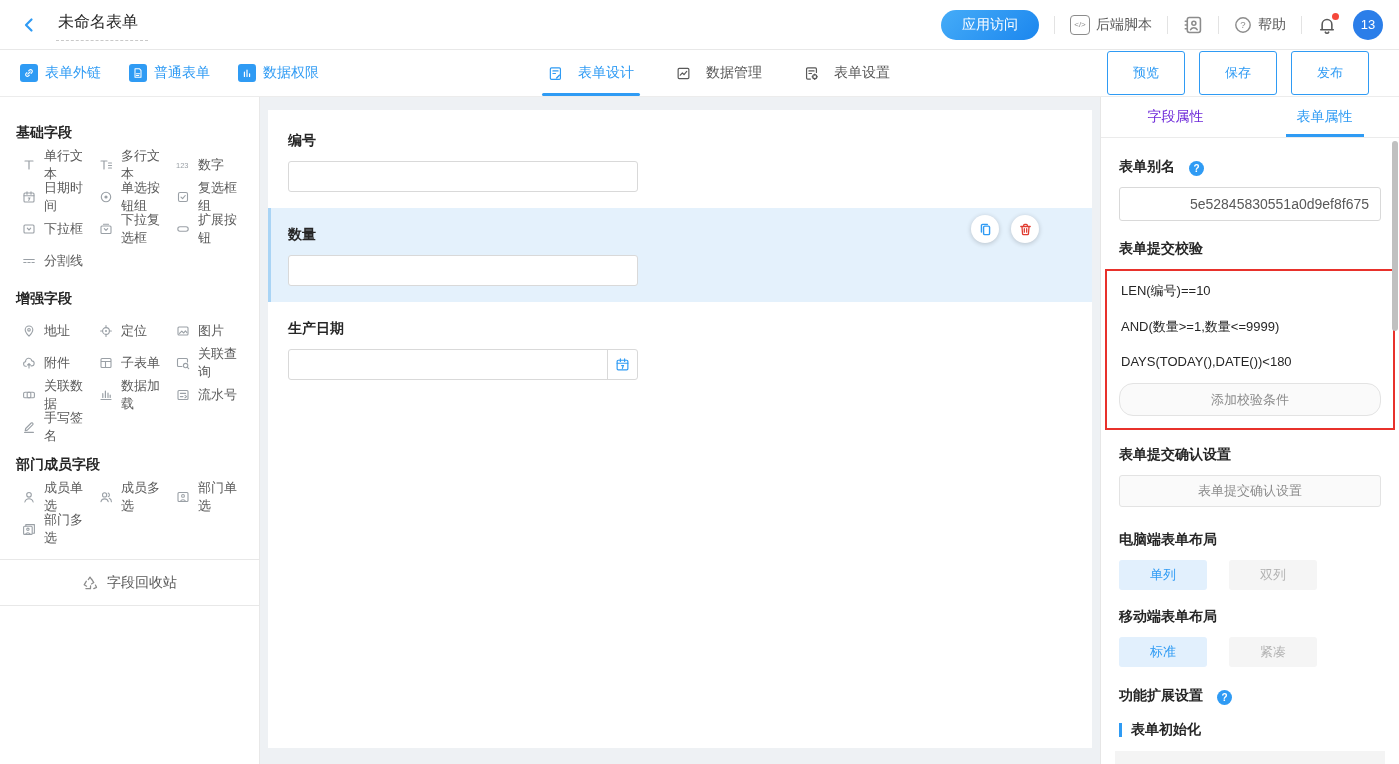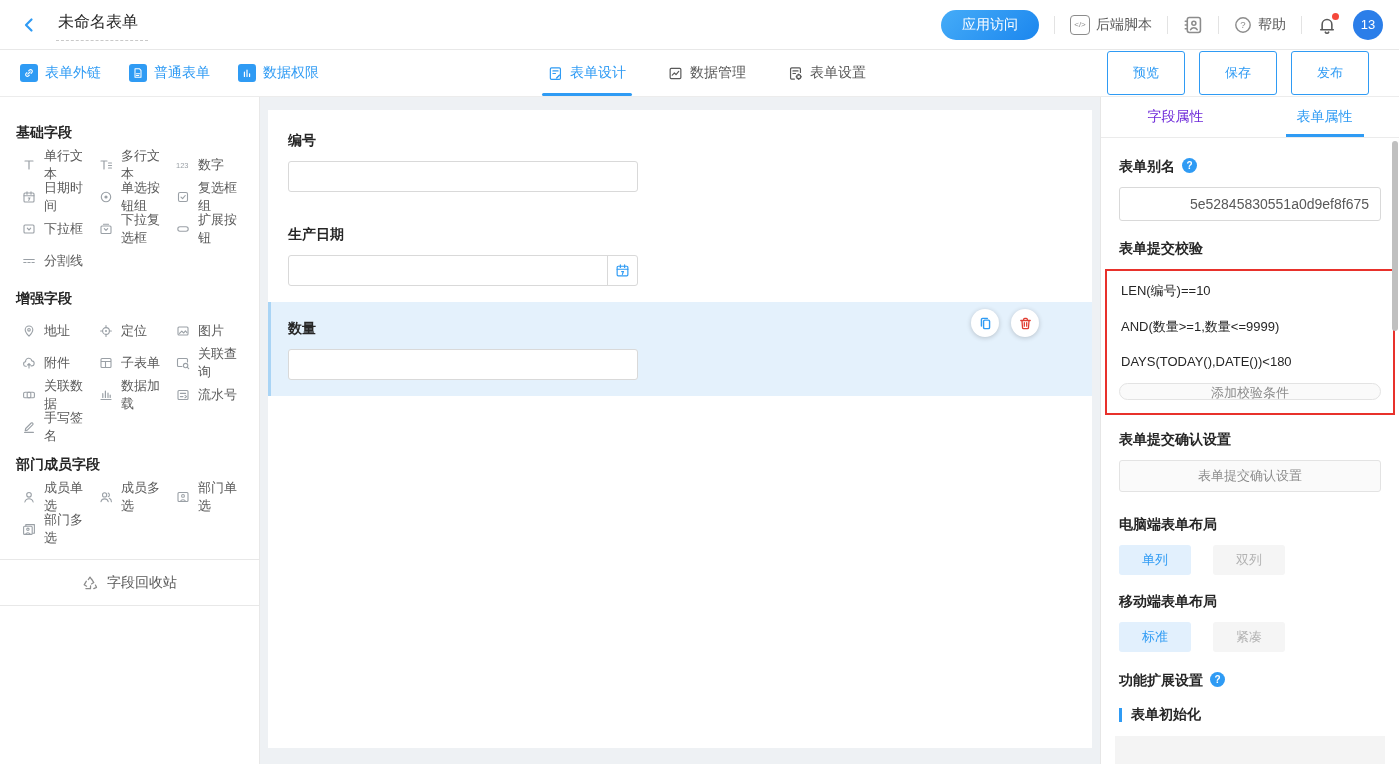--- a/index.html
+++ b/index.html
@@ -34,7 +34,7 @@
   .badge { width:18px; height:18px; border-radius:3px; background:#2f9bf4;
     display:flex; align-items:center; justify-content:center; }
   .tb-tabs { position:absolute; left:548px; top:0; bottom:0; display:flex; gap:42px; }
-  .tab { display:flex; align-items:center; gap:7px; color:#595959; font-size:14px;
+  .tab { display:flex; align-items:center; gap:15px; color:#595959; font-size:14px;
     position:relative; cursor:pointer; }
   .tab.active { color:#2f9bf4; }
   .tab.active::after { content:""; position:absolute; left:-6px; right:-6px; bottom:0;

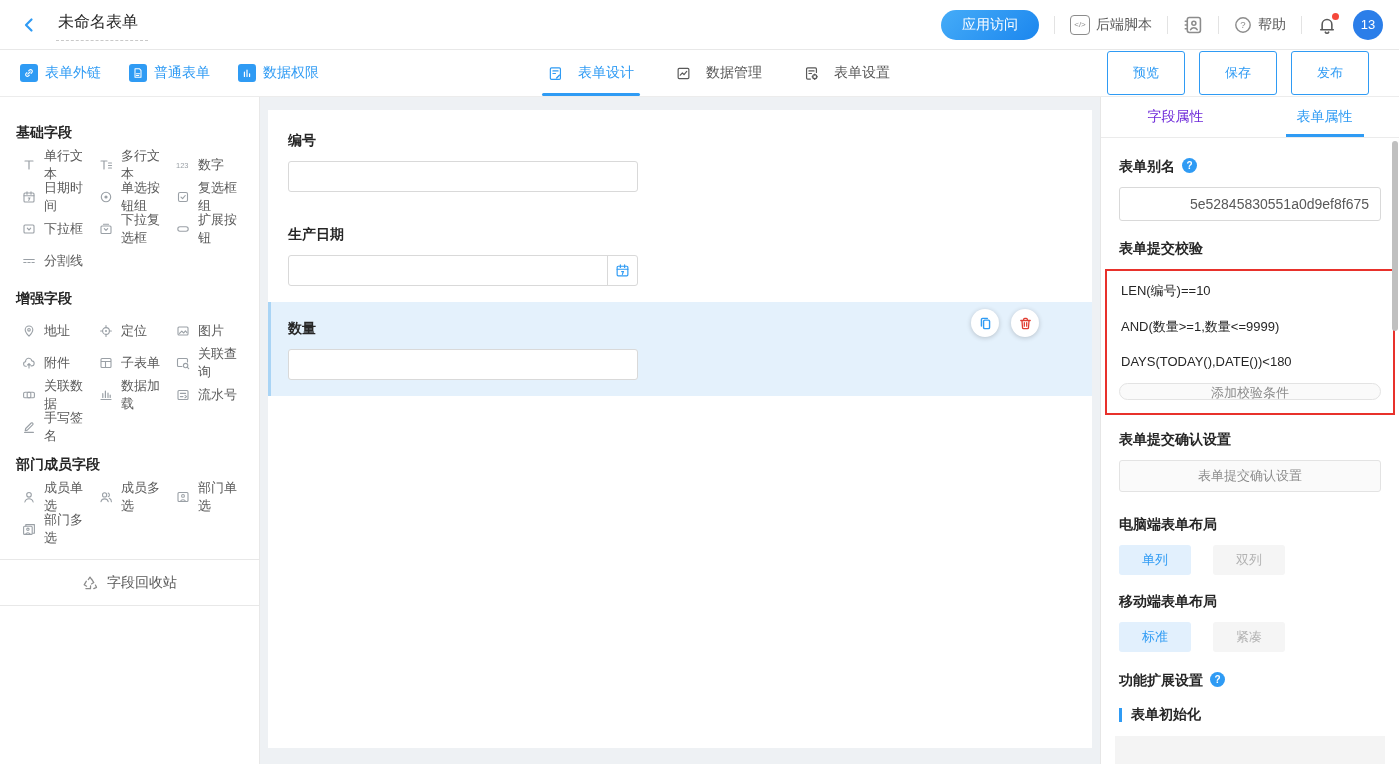--- a/index.html
+++ b/index.html
@@ -87,7 +87,7 @@
     transform:translateX(-50%); width:78px; height:3px; background:#2f9bf4; }
   .rbody { padding:10px 18px 0; height:626px; overflow:hidden; }
   .rh { font-size:14px; font-weight:bold; color:#262626; display:flex;
-    align-items:flex-start; gap:7px; margin:13px 0 11px; }
+    align-items:flex-end; gap:14px; margin:13px 0 11px; }
   .help { width:15px; height:15px; border-radius:50%; background:#2f9bf4; color:#fff;
     font-size:10px; font-weight:bold; display:flex; align-items:center;
     justify-content:center; cursor:pointer; flex:none; }

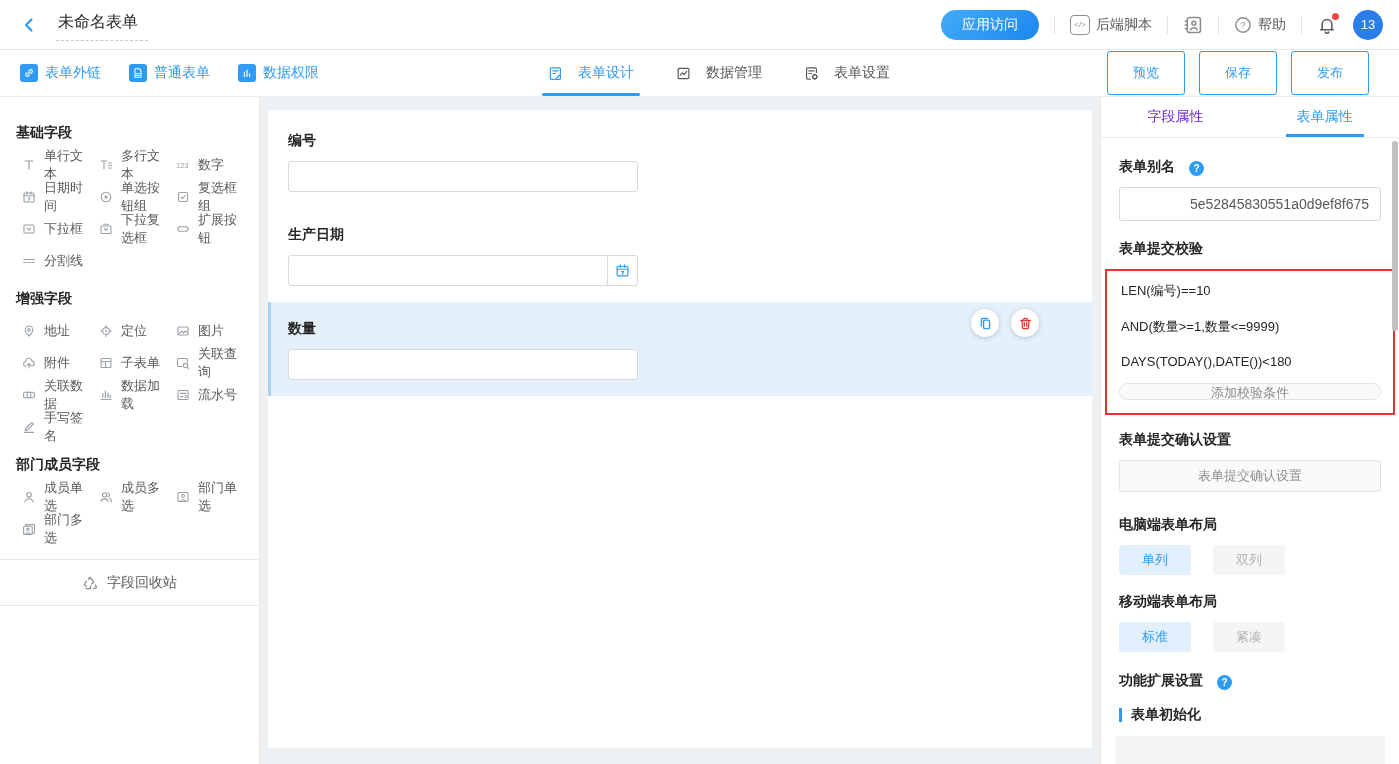--- a/index.html
+++ b/index.html
@@ -425,19 +425,6 @@
         <input class="inp" type="text" style="">
       </div>
 
-      <div class="field">
-        <div class="field-label">生产日期</div>
-        <div class="date-wrap">
-          <input class="date-inp" type="text" style="">
-          <span class="date-suffix">
-            <svg width="15" height="15" viewBox="0 0 14 14" fill="none" stroke="#2f9bf4" stroke-width="1.1" stroke-linecap="round">
-                <rect x="2" y="3" width="10" height="9" rx="1"></rect>
-                <path d="M2 5.8h10M5 1.8v2.4M9 1.8v2.4M6.2 8h1.6L6.9 10.6"></path>
-              </svg>
-          </span>
-        </div>
-      </div>
-
       <div class="field selected">
         <div class="field-label">数量</div>
         <input class="inp" type="text" style="">
@@ -456,6 +443,19 @@
         </div>
       </div>
 
+      <div class="field">
+        <div class="field-label">生产日期</div>
+        <div class="date-wrap">
+          <input class="date-inp" type="text" style="">
+          <span class="date-suffix">
+            <svg width="15" height="15" viewBox="0 0 14 14" fill="none" stroke="#2f9bf4" stroke-width="1.1" stroke-linecap="round">
+                <rect x="2" y="3" width="10" height="9" rx="1"></rect>
+                <path d="M2 5.8h10M5 1.8v2.4M9 1.8v2.4M6.2 8h1.6L6.9 10.6"></path>
+              </svg>
+          </span>
+        </div>
+      </div>
+
     </div>
   </div>
 

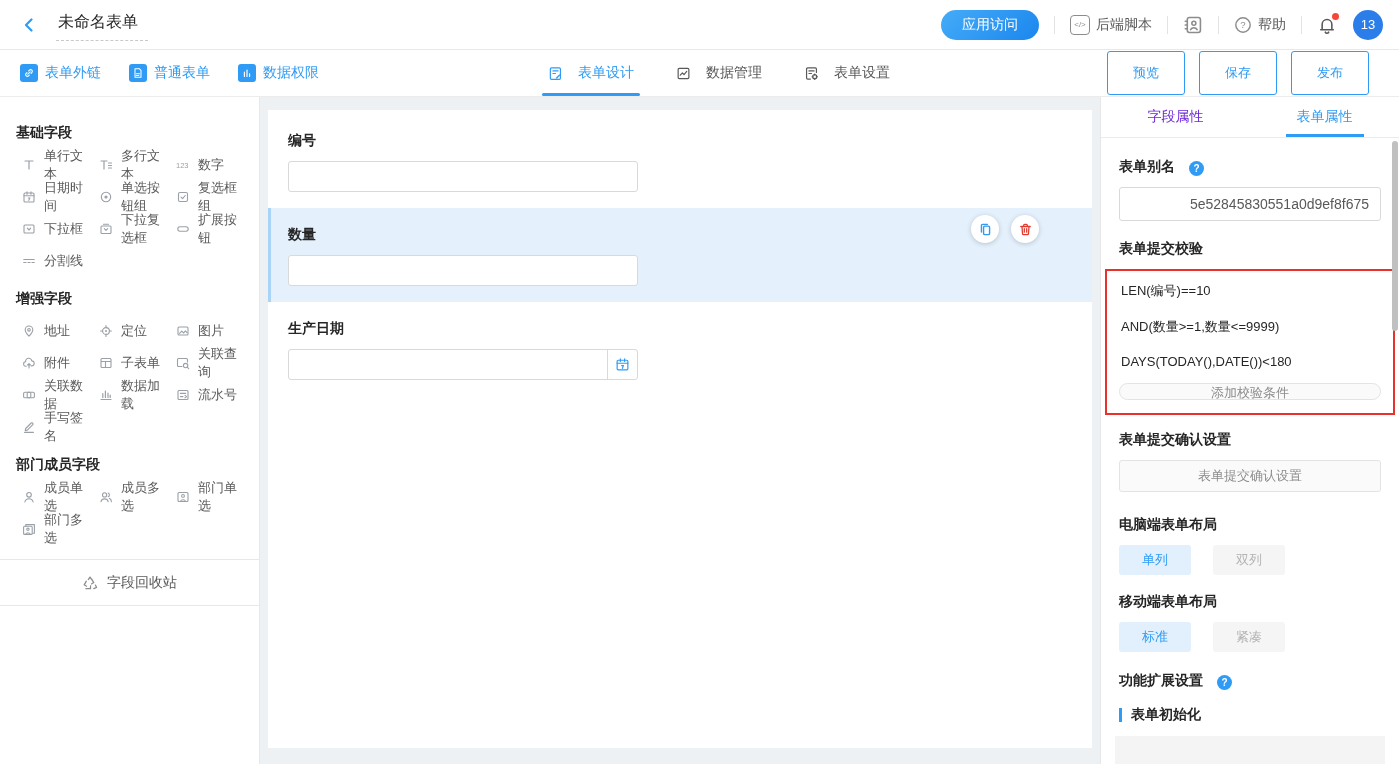--- a/index.html
+++ b/index.html
@@ -95,7 +95,7 @@
     padding:0 11px; font-size:14px; color:#595959;text-align:right; }
   .vbox { border:2px solid #e8312b; margin:4px -14px 16px; padding:2px 12px 12px; }
   .vrule { font-size:13px; color:#262626; padding:9px 2px; cursor:pointer; }
-  .add-btn { width:100%; height:17px; background:#fafafa; border:1px solid #e3e3e3;
+  .add-btn { width:100%; height:33px; background:#fafafa; border:1px solid #e3e3e3;
     border-radius:14px; color:#8c8c8c; font-size:13px; margin-top:5px; cursor:pointer; }
   .gray-btn { width:100%; height:32px; background:#fafafa; border:1px solid #e3e3e3;
     border-radius:3px; color:#8c8c8c; font-size:13px; cursor:pointer; margin-bottom:8px; }

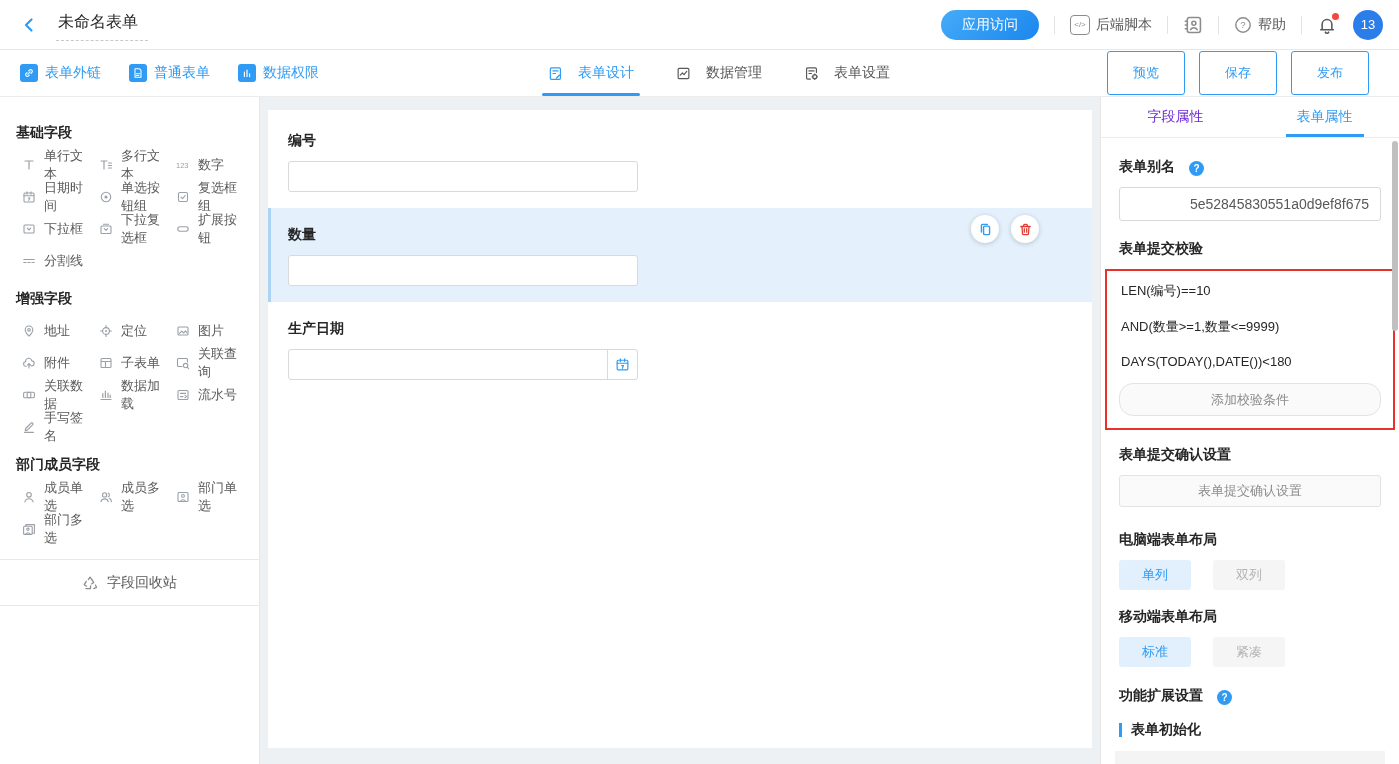--- a/index.html
+++ b/index.html
@@ -100,7 +100,7 @@
   .gray-btn { width:100%; height:32px; background:#fafafa; border:1px solid #e3e3e3;
     border-radius:3px; color:#8c8c8c; font-size:13px; cursor:pointer; margin-bottom:8px; }
   .toggle-row { display:flex; gap:22px; margin:2px 0 14px; }
-  .tg { width:72px; height:30px; border:none; border-radius:3px; font-size:13px; cursor:pointer; }
+  .tg { width:88px; height:30px; border:none; border-radius:3px; font-size:13px; cursor:pointer; }
   .tg.on { background:#e2f0fd; color:#2f9bf4; }
   .tg.off { background:#f5f5f5; color:#b3b3b3; }
   .init-h { display:flex; align-items:center; gap:9px; font-size:14px; font-weight:bold;

